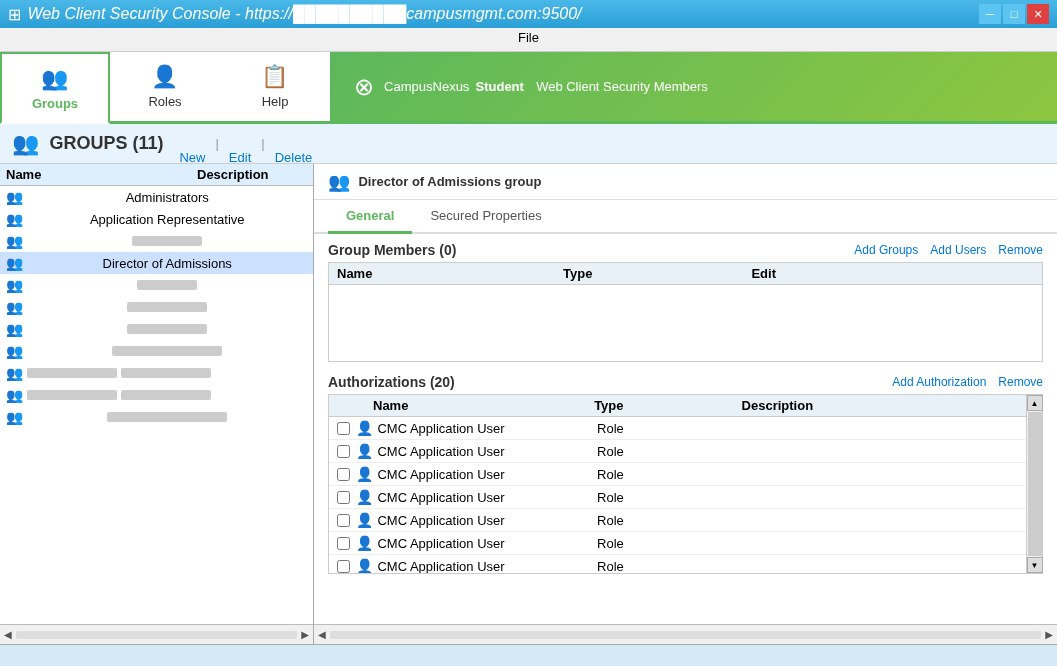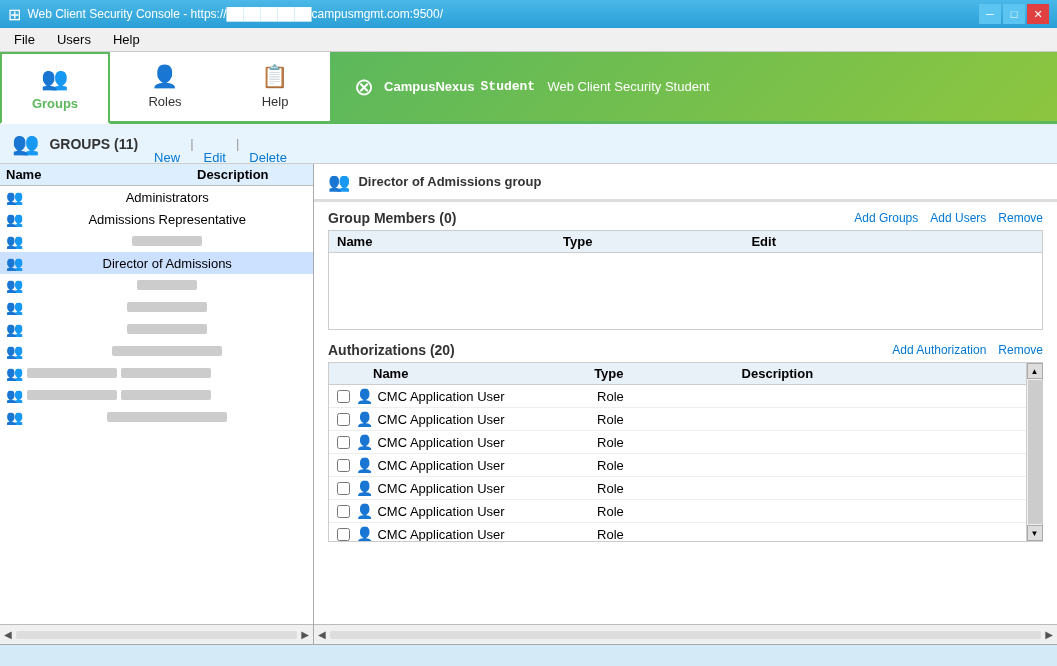--- a/index.html
+++ b/index.html
@@ -17,7 +17,7 @@
     }
     .title-bar-left { display: flex; align-items: center; gap: 6px; }
     .title-bar-icon { font-size: 16px; }
-    .title-bar-text { font-size: 12px; font-weight: normal; }
+    .title-bar-text { font-size: 16px; font-weight: normal; font-style: italic; }
     .title-bar-controls { display: flex; gap: 2px; }
     .title-btn {
       width: 22px; height: 20px;

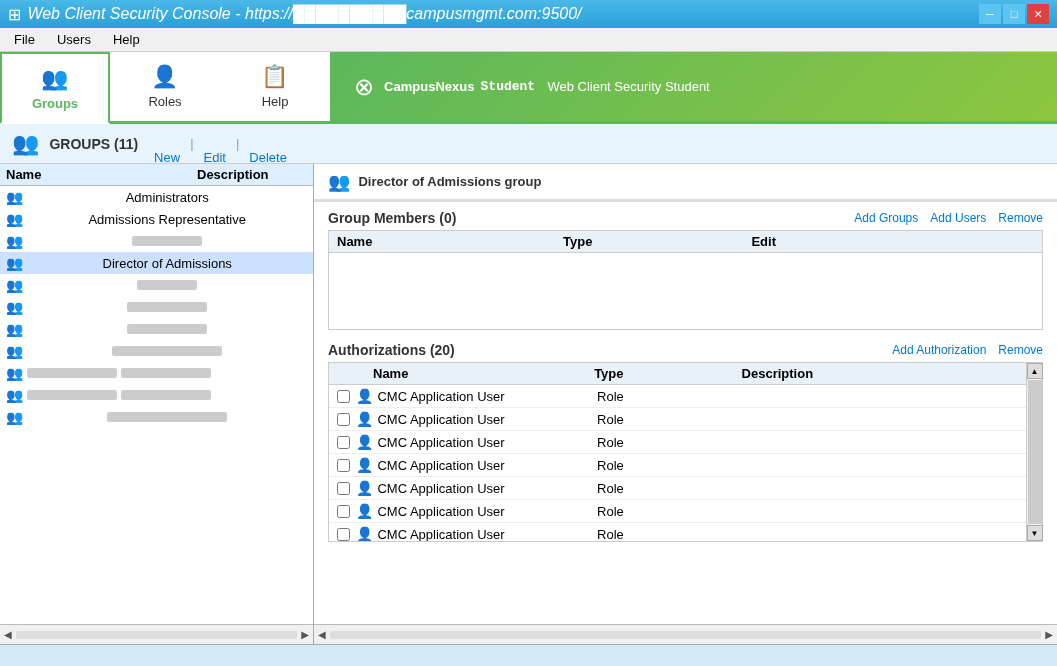--- a/index.html
+++ b/index.html
@@ -38,6 +38,7 @@
       align-items: center;
       padding: 0 4px;
       gap: 2px;
+      flex-direction: column;
     }
     .menu-item {
       padding: 2px 10px;

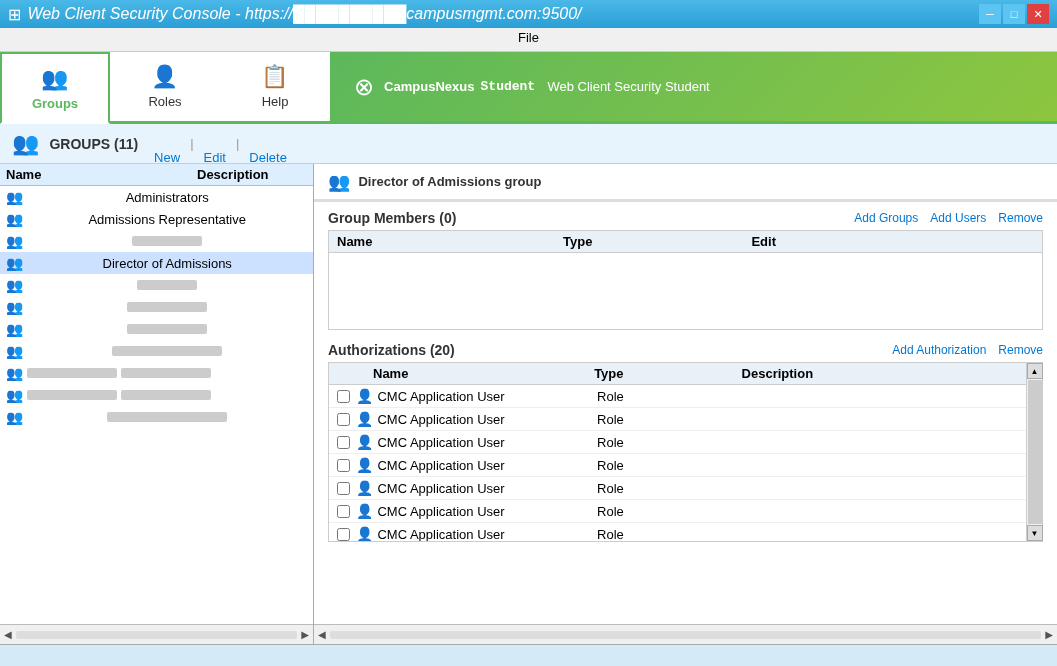--- a/index.html
+++ b/index.html
@@ -88,7 +88,7 @@
       color: white;
       font-weight: 300;
     }
-    .header-banner .brand { font-weight: bold; text-align: center; }
+    .header-banner .brand { font-weight: normal; text-align: center; }
     .header-banner .logo { margin-right: 10px; font-size: 26px; }
 
     

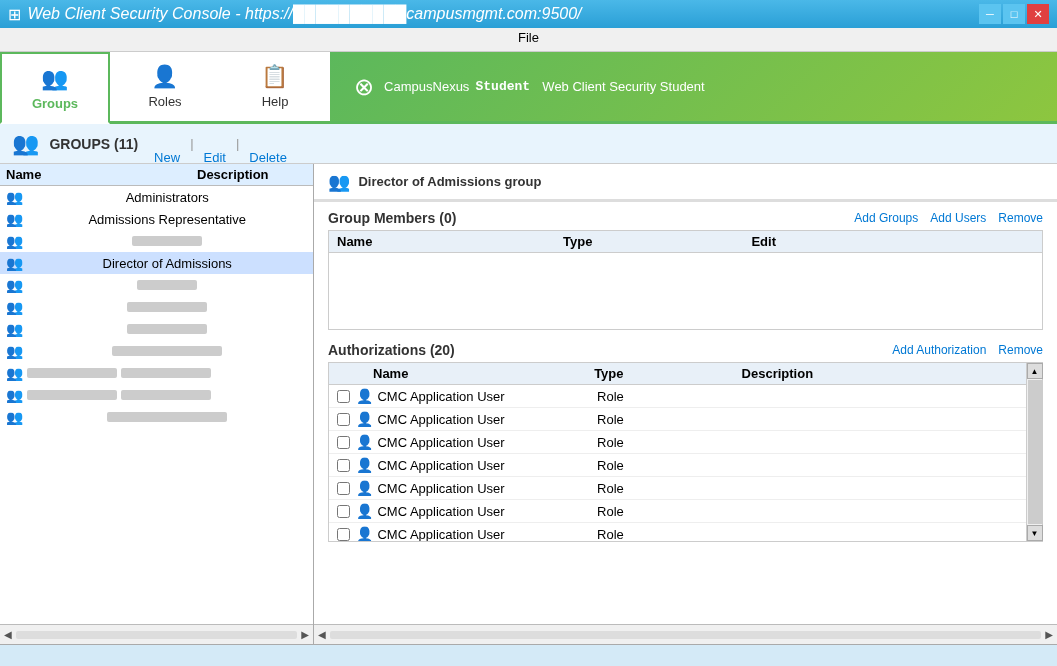--- a/index.html
+++ b/index.html
@@ -365,7 +365,7 @@
   <div class="header-banner">
     <span class="logo" style="margin-right:10px; font-size:24px;">⊗</span>
     <span class="brand">CampusNexus</span>&nbsp;
-    <span style="font-weight:bold;font-family:Liberation Mono, monospace;">Student</span>&nbsp;&nbsp;
+    <span style="font-weight:bold;">Student</span>&nbsp;&nbsp;
     <span>Web Client Security Student</span>
   </div>
 </div>

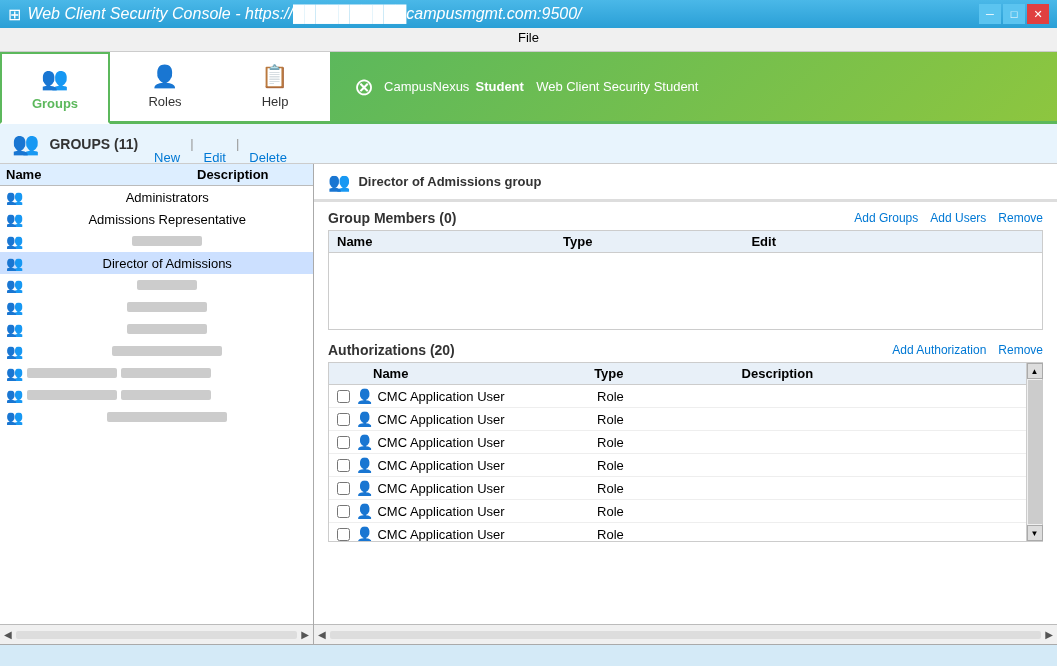--- a/index.html
+++ b/index.html
@@ -366,7 +366,7 @@
     <span class="logo" style="margin-right:10px; font-size:24px;">⊗</span>
     <span class="brand">CampusNexus</span>&nbsp;
     <span style="font-weight:bold;">Student</span>&nbsp;&nbsp;
-    <span>Web Client Security Student</span>
+    <span>Web Client Security Members</span>
   </div>
 </div>
 

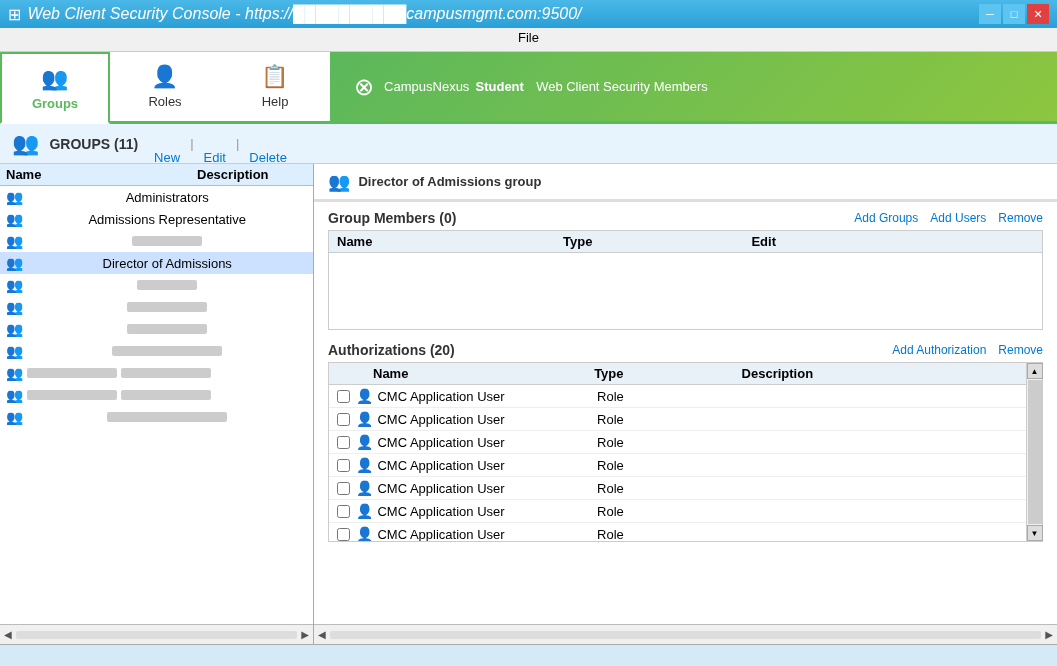--- a/index.html
+++ b/index.html
@@ -102,7 +102,7 @@
       gap: 10px;
     }
     .groups-icon { font-size: 22px; color: #555; }
-    .groups-title { font-size: 14px; font-weight: bold; color: #333; margin-right: 6px; }
+    .groups-title { font-size: 18px; font-weight: bold; color: #333; margin-right: 6px; }
     .action-link { color: #0078d4; cursor: pointer; font-size: 13px; margin-top: 27px; }
     .action-sep { color: #999; }
 

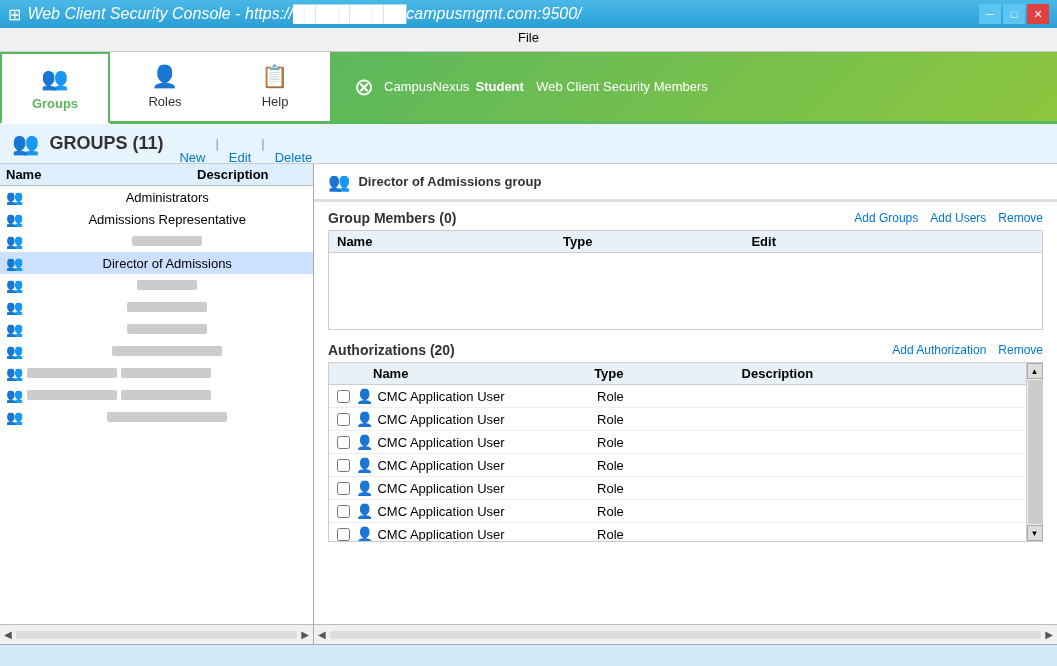--- a/index.html
+++ b/index.html
@@ -395,7 +395,7 @@
       </div>
       <div class="list-item">
         <span class="list-item-icon">👥</span>
-        <span class="list-item-name">Admissions Representative</span>
+        <span class="list-item-name">Application Representative</span>
       </div>
       <div class="list-item">
         <span class="list-item-icon">👥</span>

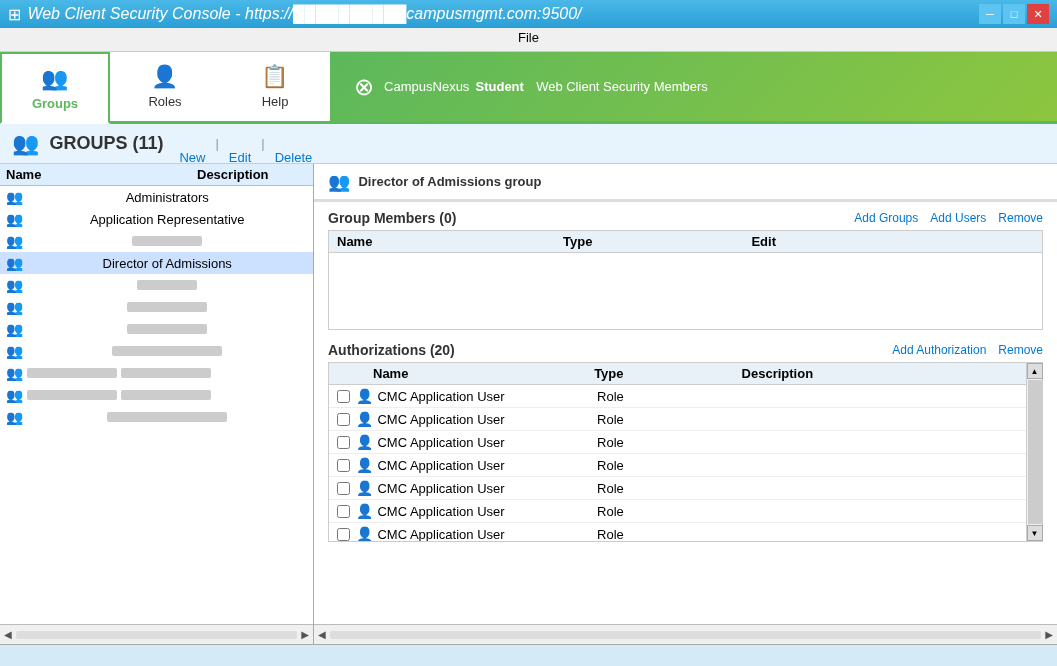--- a/index.html
+++ b/index.html
@@ -455,6 +455,9 @@
     </div>
 
     <div class="right-tabs">
+      <div class="right-tab active">
+        <span>General</span>
+      </div>
     </div>
 
     <div class="right-panel-inner">

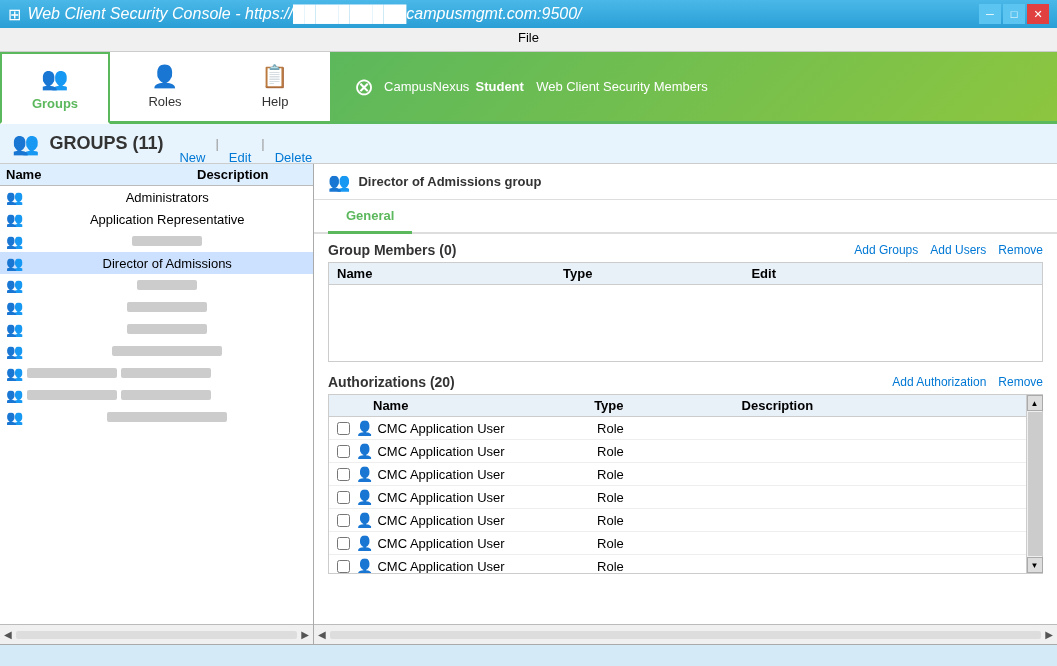--- a/index.html
+++ b/index.html
@@ -457,6 +457,9 @@
     <div class="right-tabs">
       <div class="right-tab active">
         <span>General</span>
+      </div>
+      <div class="right-tab">
+        <span>Secured Properties</span>
       </div>
     </div>
 

